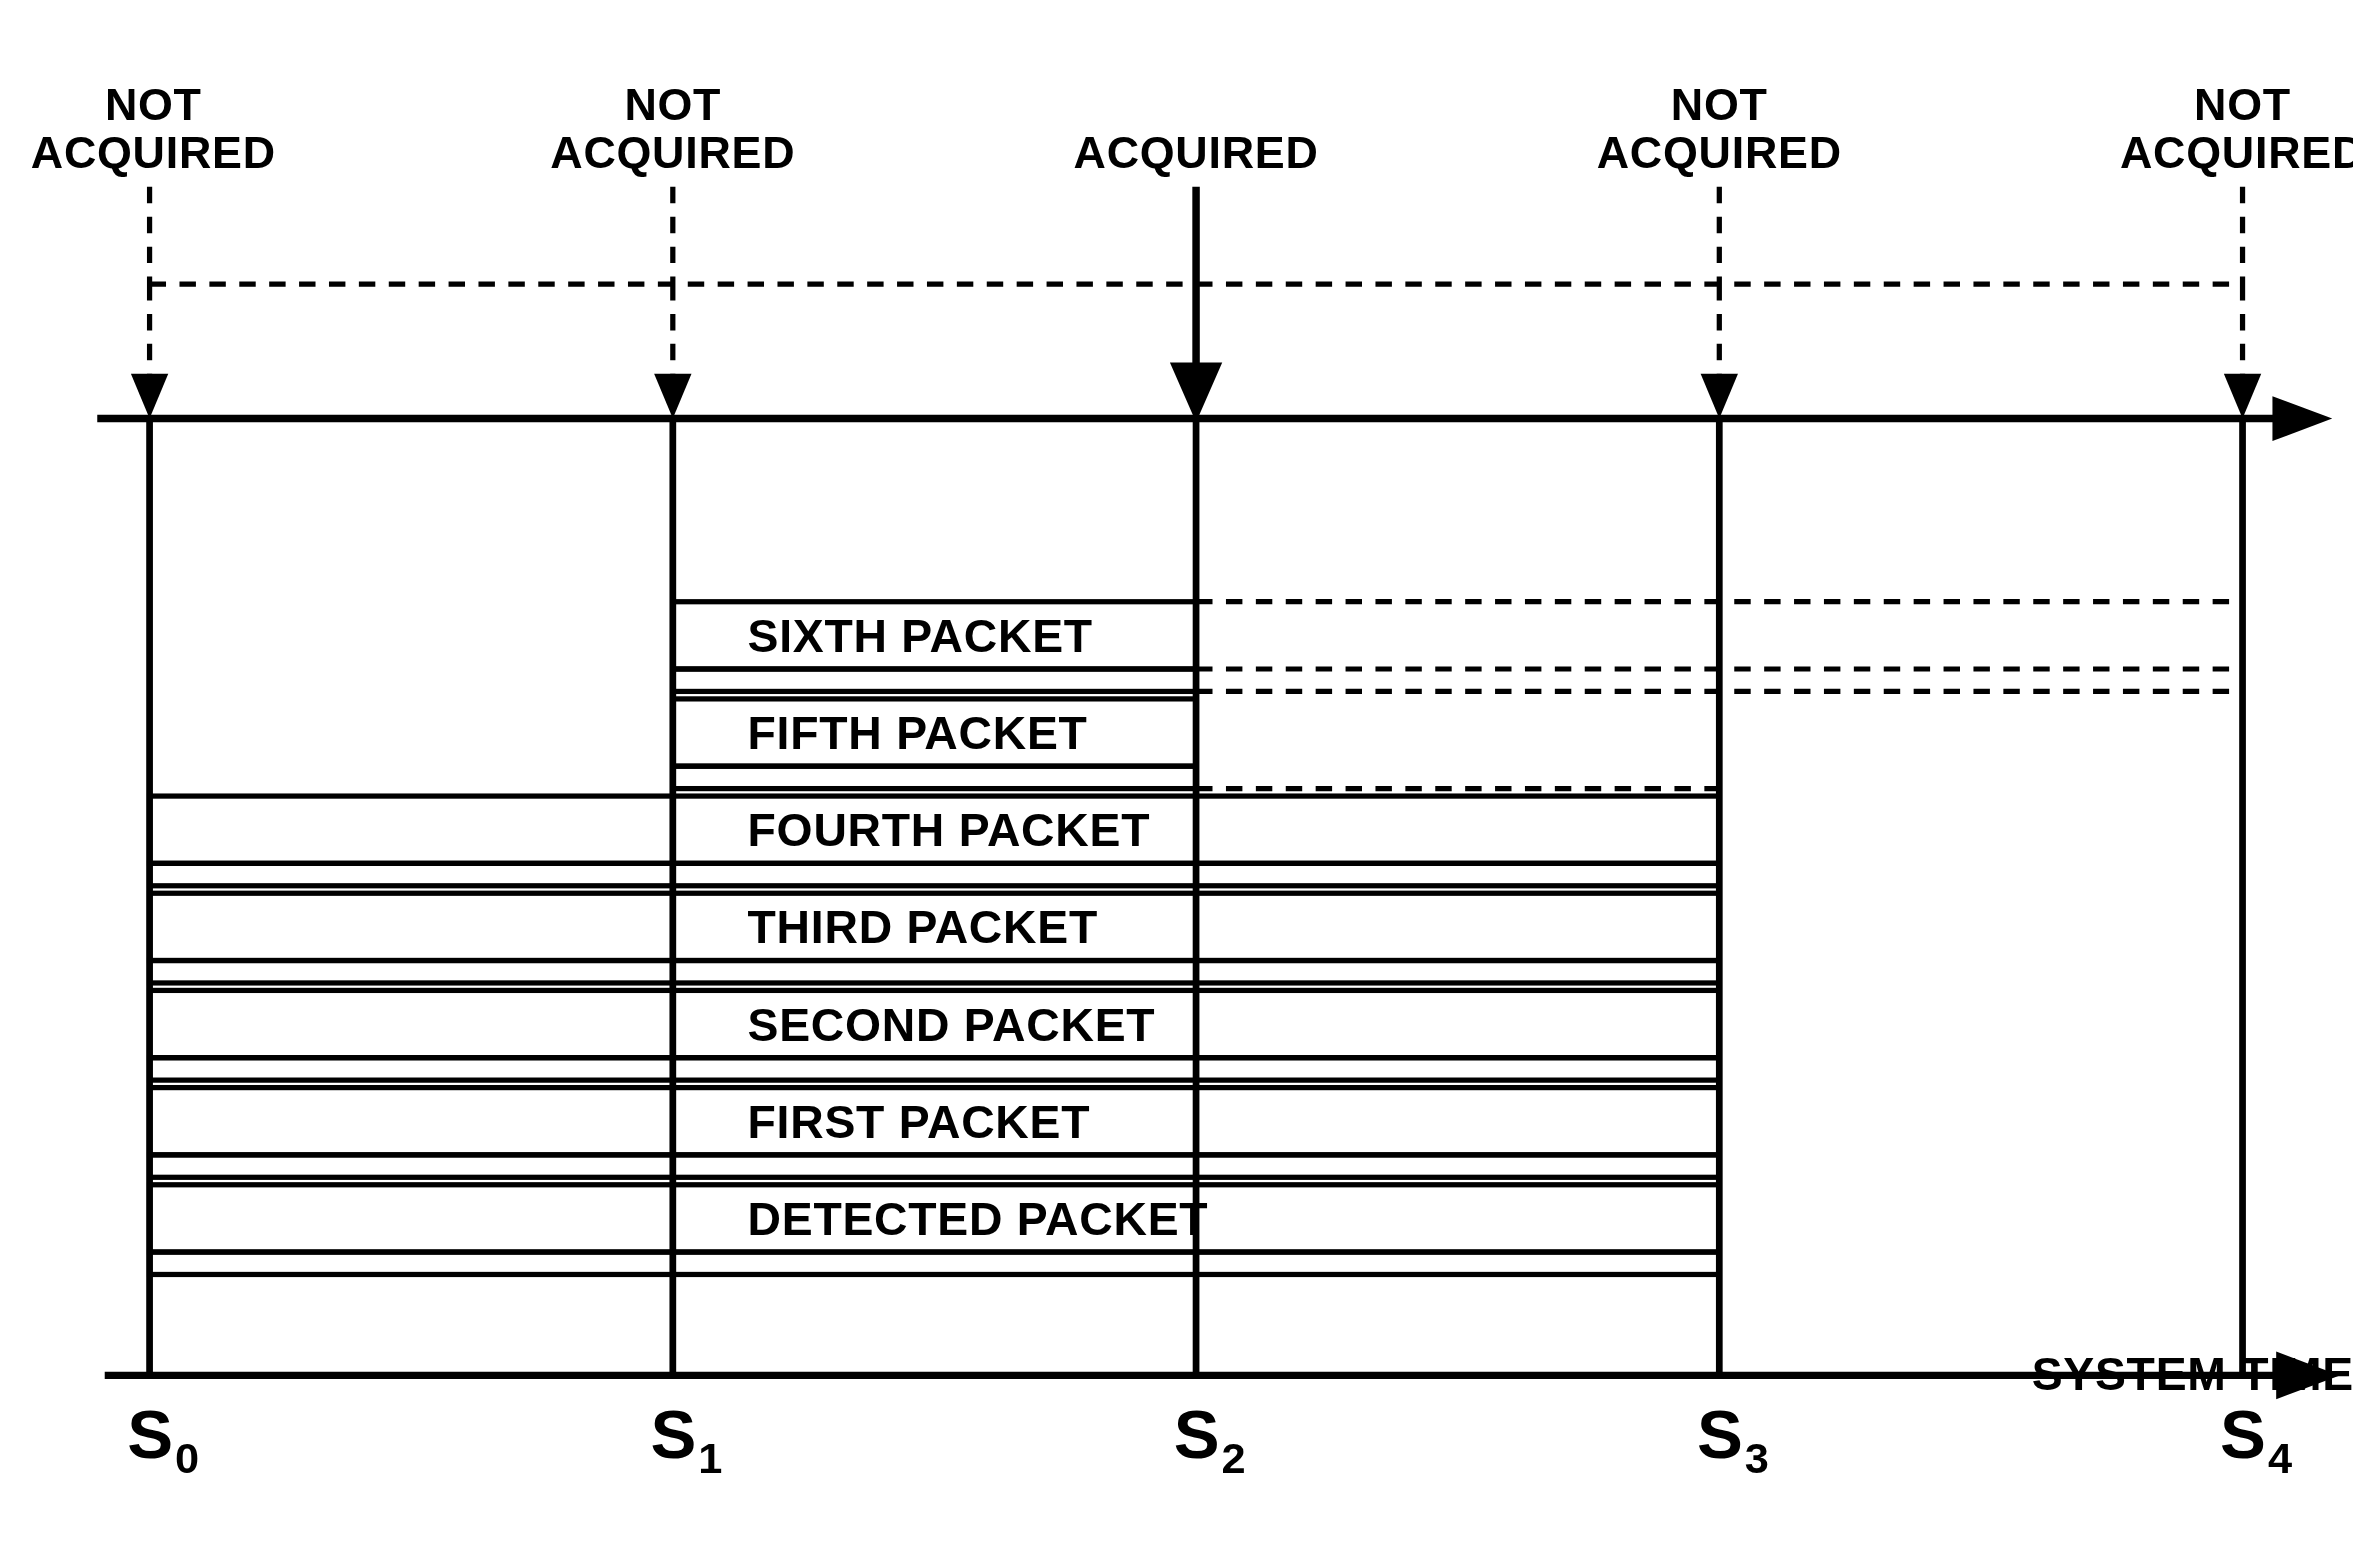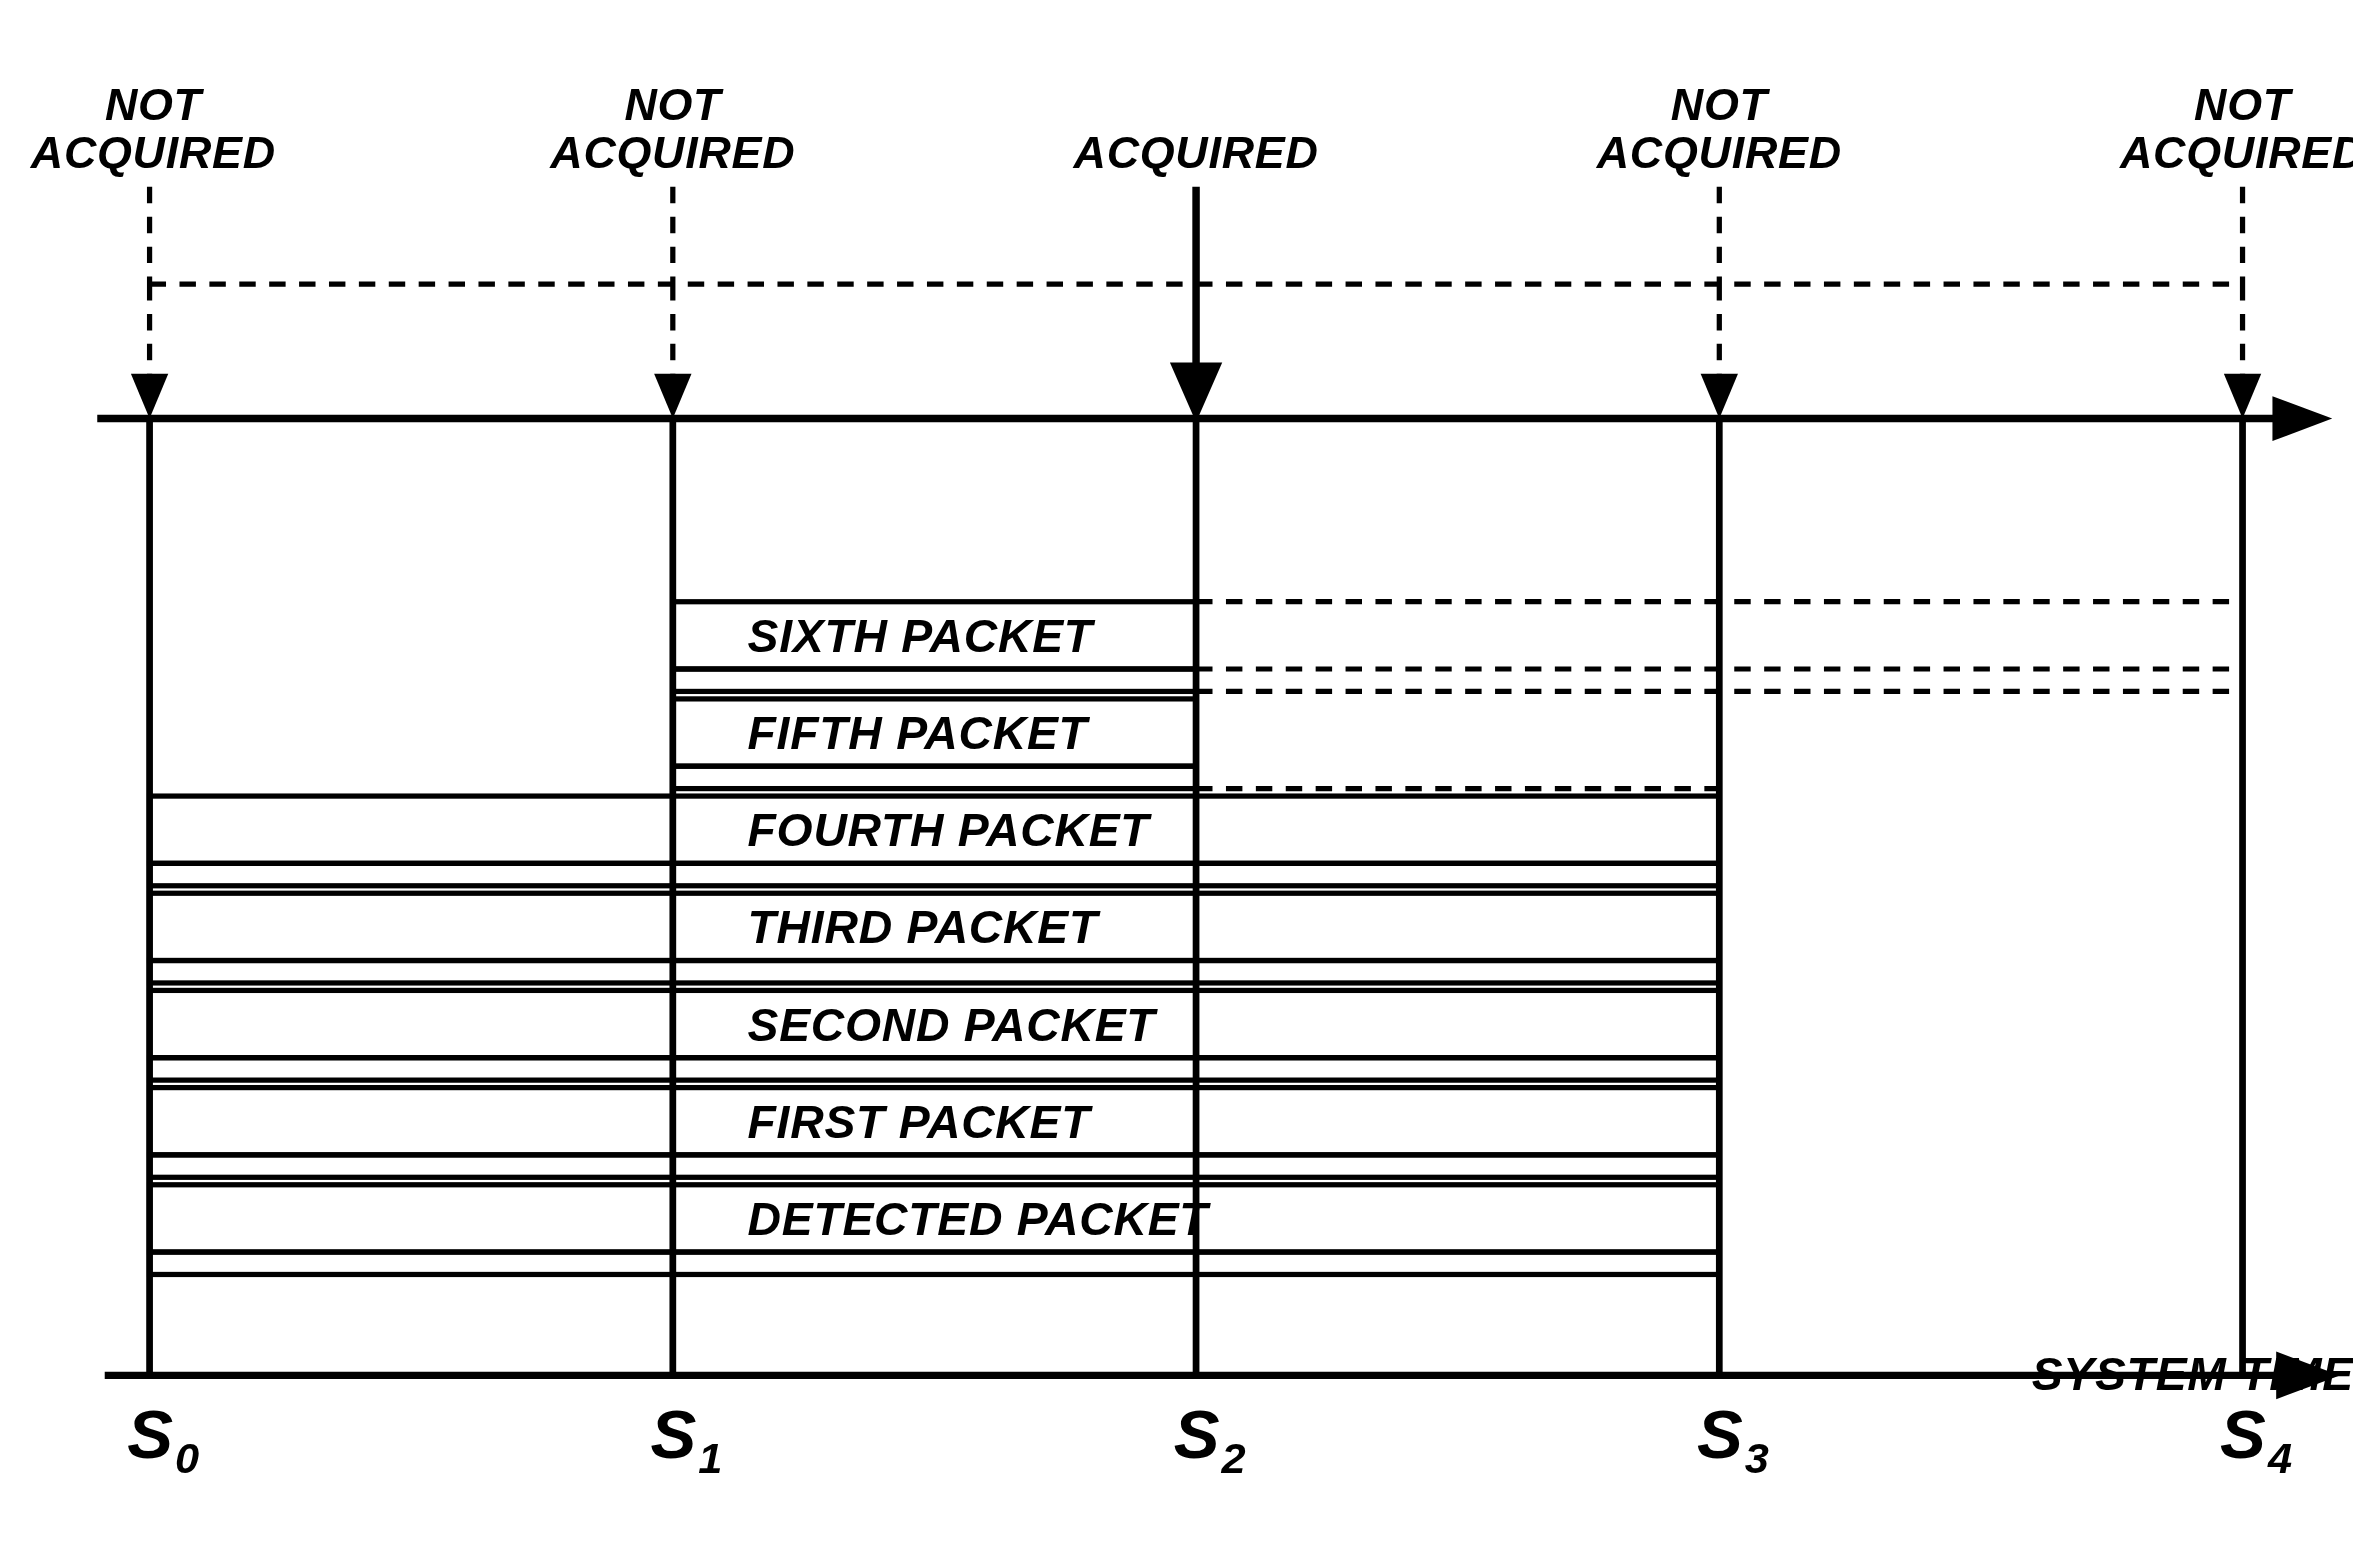--- a/index.html
+++ b/index.html
@@ -12,7 +12,6 @@
     position: relative;
     width: 2354px;
     height: 1559px;
-    font-style: italic;
   }
   svg { position: absolute; left: 0; top: 0; }
   text {

